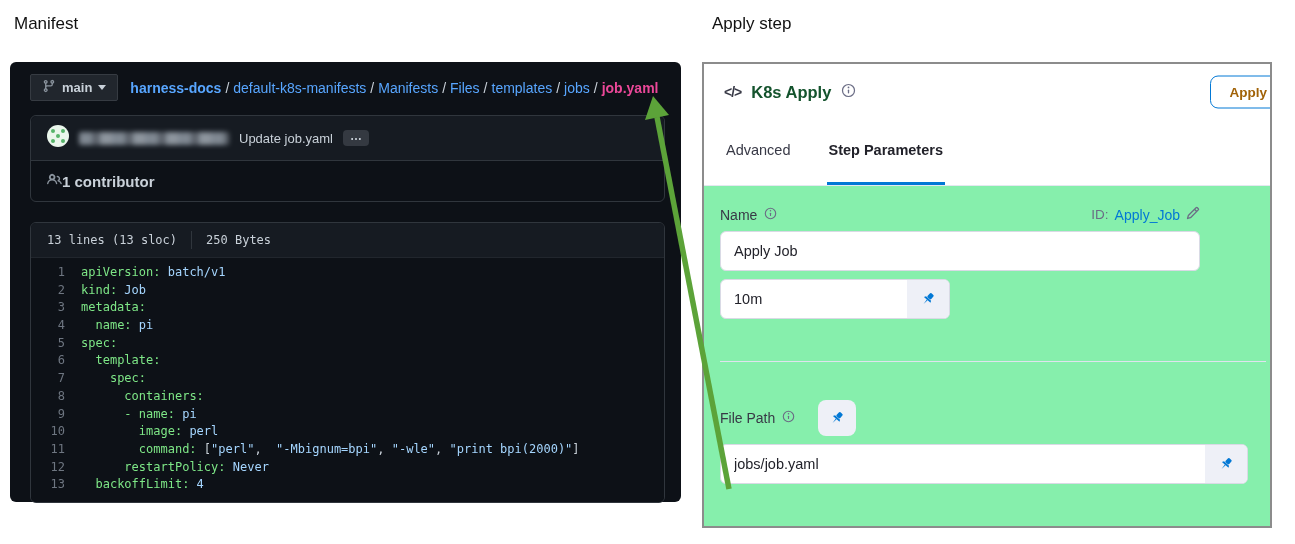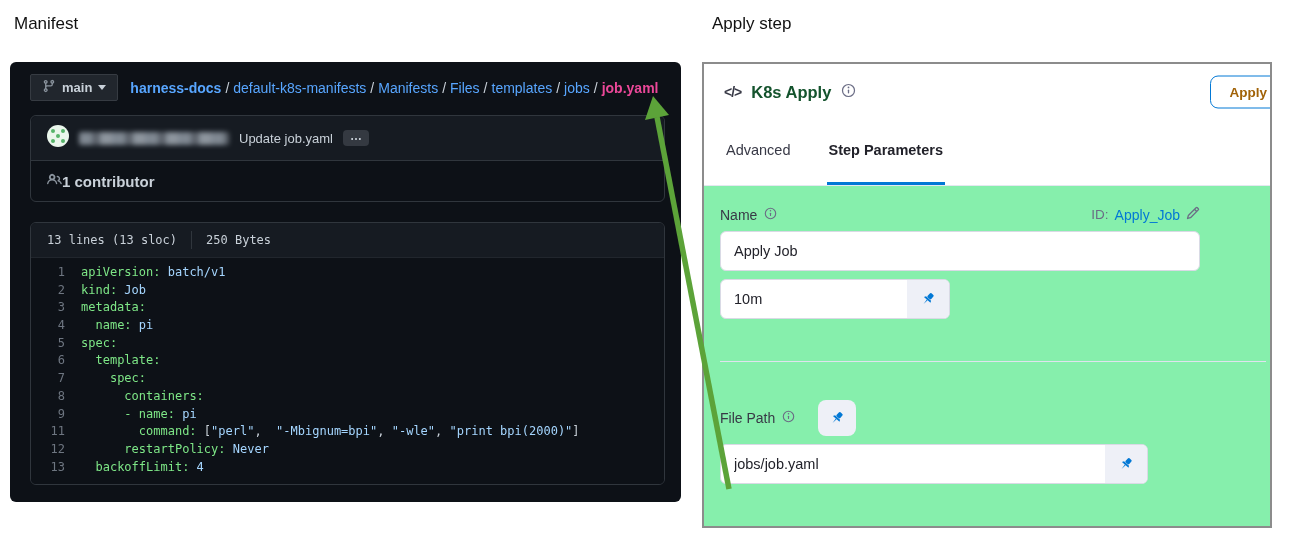--- a/index.html
+++ b/index.html
@@ -187,6 +187,10 @@
           <div class="code-line">
             <span class="ln">9</span>
             <span class="lc"><span class="seg-p">      </span><span class="seg-k">- name:</span><span class="seg-v"> pi</span></span>
+          </div>
+          <div class="code-line">
+            <span class="ln">10</span>
+            <span class="lc"><span class="seg-p">        </span><span class="seg-k">image:</span><span class="seg-v"> perl</span></span>
           </div>
           <div class="code-line">
             <span class="ln">11</span>

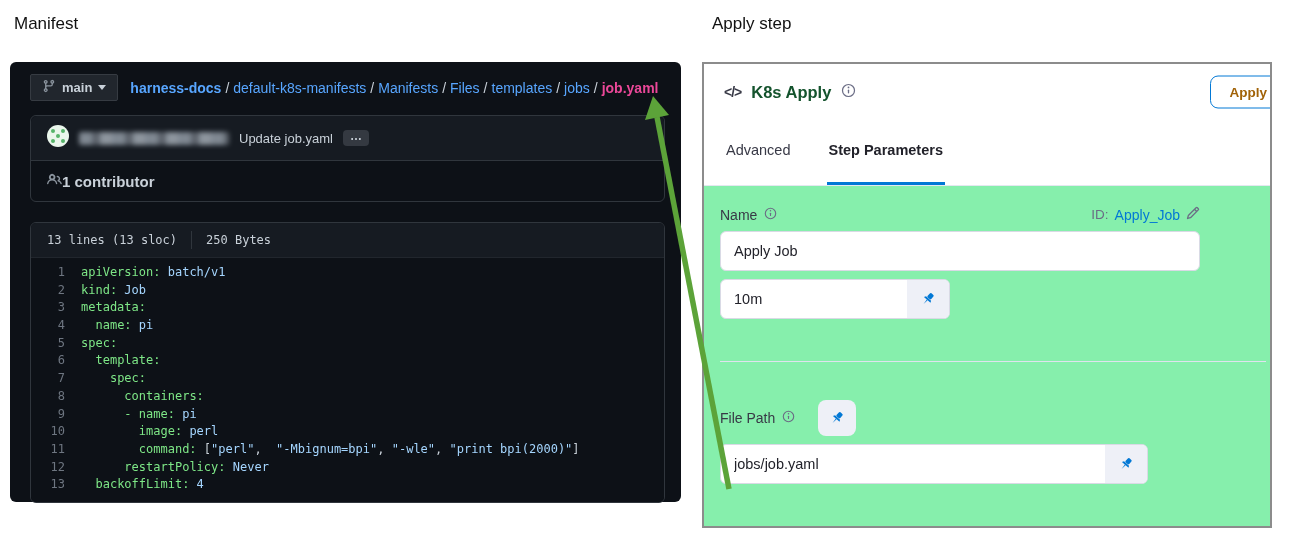--- a/index.html
+++ b/index.html
@@ -286,7 +286,7 @@
           </svg>
         </button>
       </div>
-      <div class="input-group" style="width:428px;">
+      <div class="input-group" style="width:528px;">
         <input class="txt-input" value="jobs/job.yaml" style="">
         <span class="pin-zone">
           <svg width="16" height="16" viewBox="0 0 16 16">

